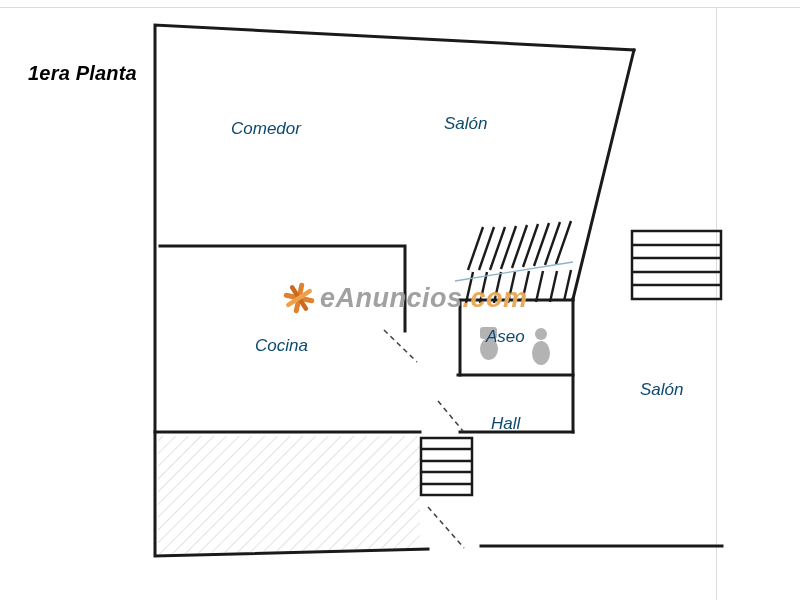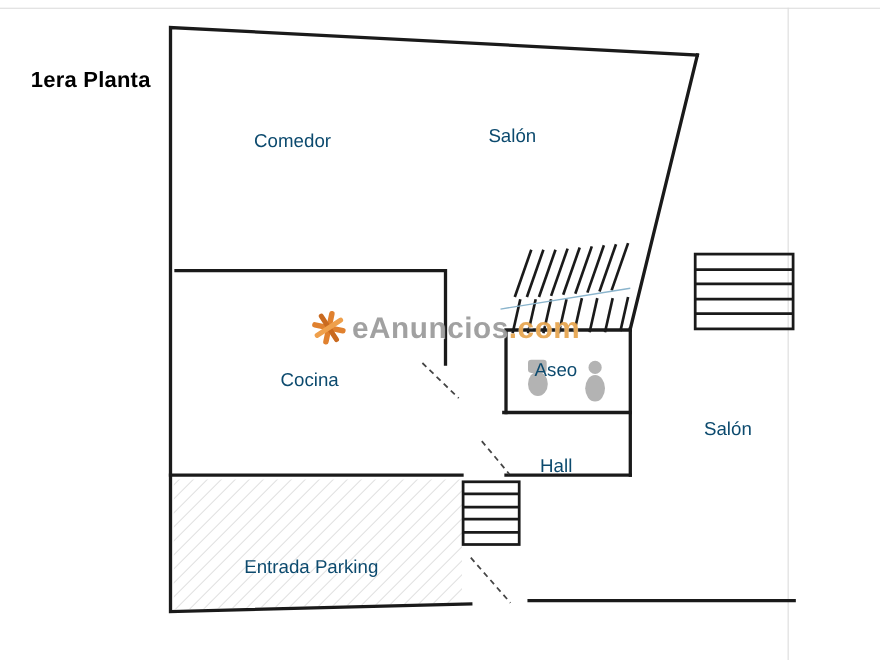--- a/index.html
+++ b/index.html
@@ -14,6 +14,7 @@
     height: 600px;
     background: #ffffff;
     overflow: hidden;
+    font-style: italic;
   }
   .frame-top {
     position: absolute;

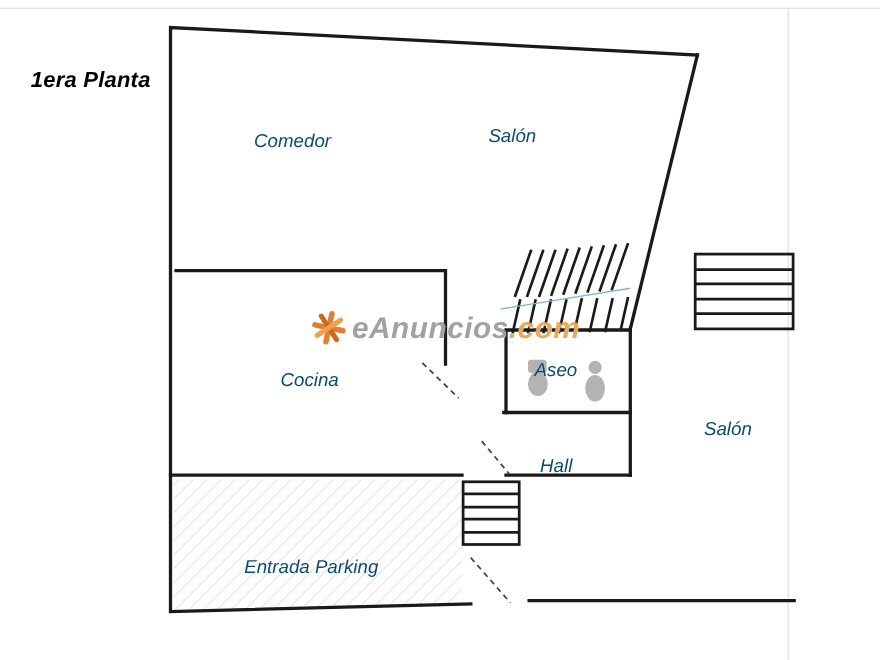--- a/index.html
+++ b/index.html
@@ -172,7 +172,6 @@
   <div class="room-label lbl-aseo">Aseo</div>
   <div class="room-label lbl-hall">Hall</div>
   <div class="room-label lbl-jardin">Salón</div>
-  <div class="room-label lbl-parking">Entrada Parking</div>
 
   <div class="watermark">
     <svg width="32" height="32" viewBox="0 0 32 32">

